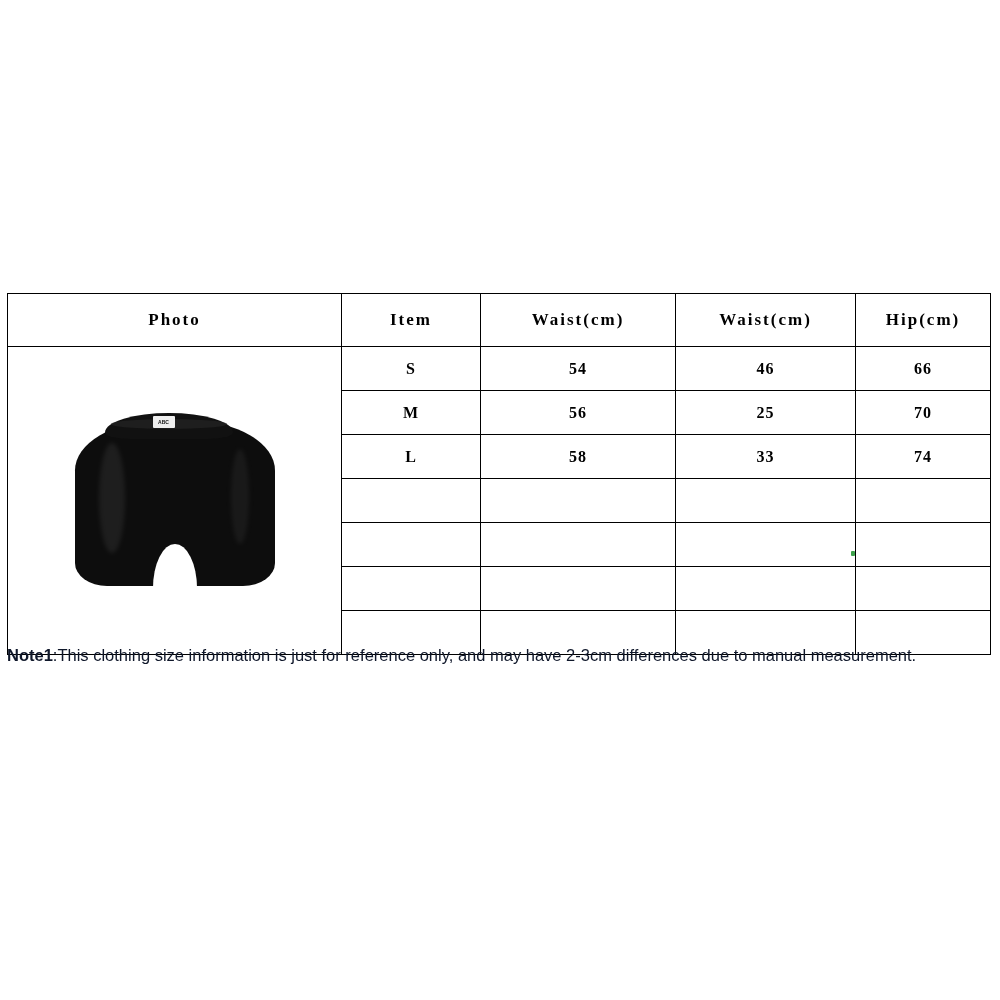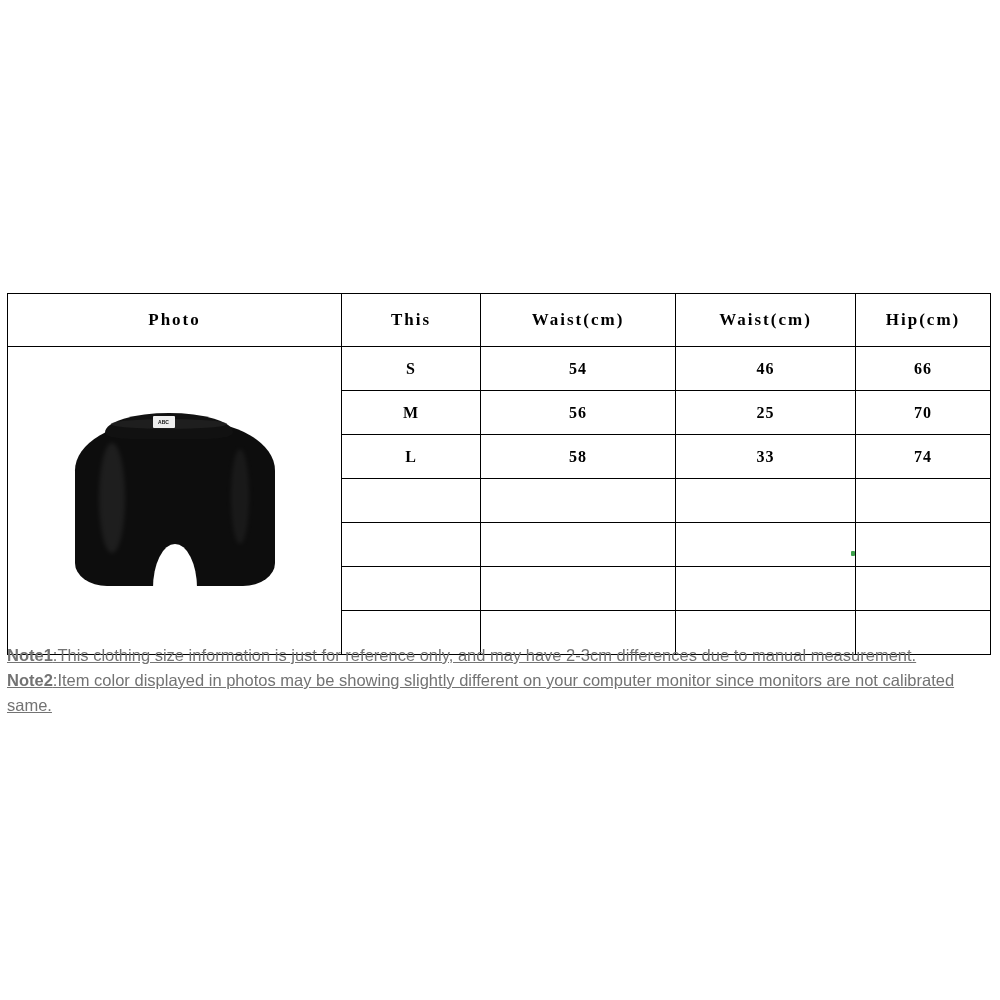--- a/index.html
+++ b/index.html
@@ -199,7 +199,7 @@
       <thead>
         <tr>
           <th>Photo</th>
-          <th>This</th>
+          <th>Item</th>
           <th>Waist(cm)</th>
           <th>Waist(cm)</th>
           <th>Hip(cm)</th>

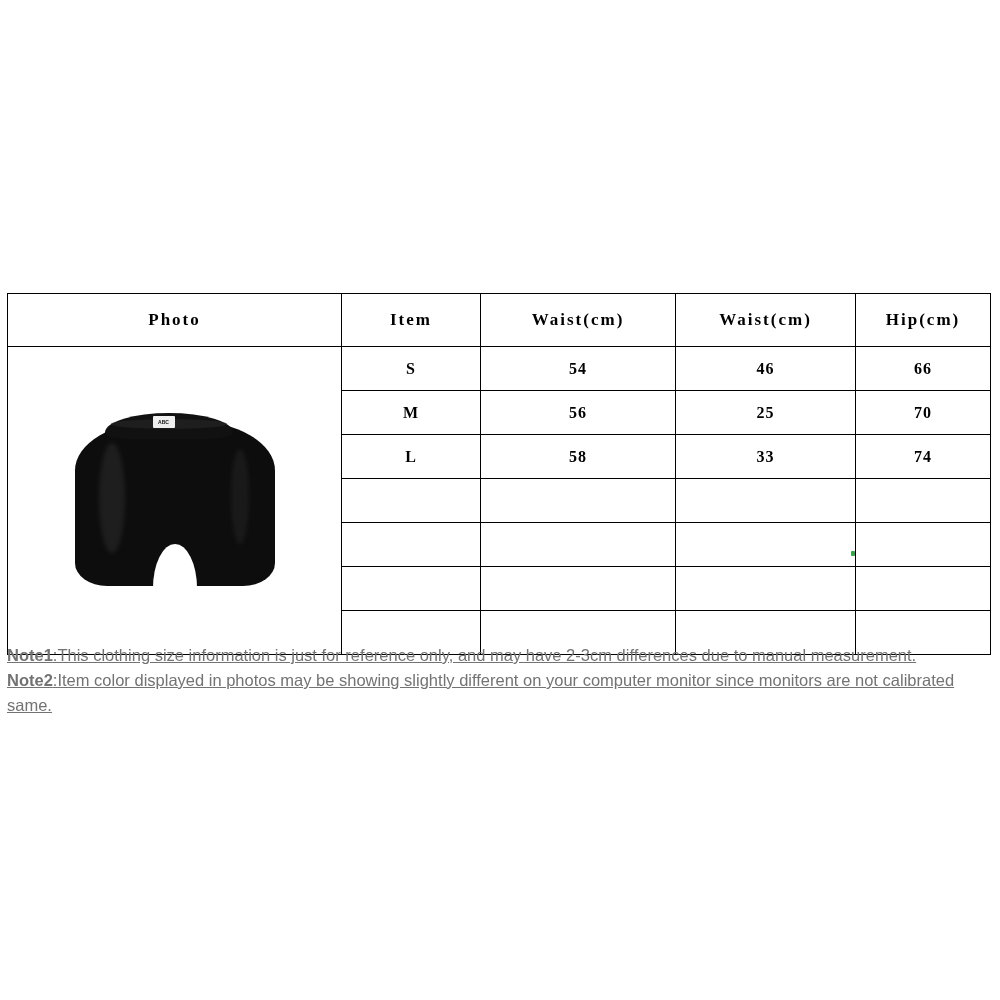--- a/index.html
+++ b/index.html
@@ -176,8 +176,7 @@
     font-family: "Liberation Sans", sans-serif;
     font-size: 16.5px;
     line-height: 25px;
-    color: #737373;
-    text-decoration: underline;
+    color: #0f172a;
   }
   .notes .note-line { white-space: normal; }
   .notes b { font-weight: bold; }

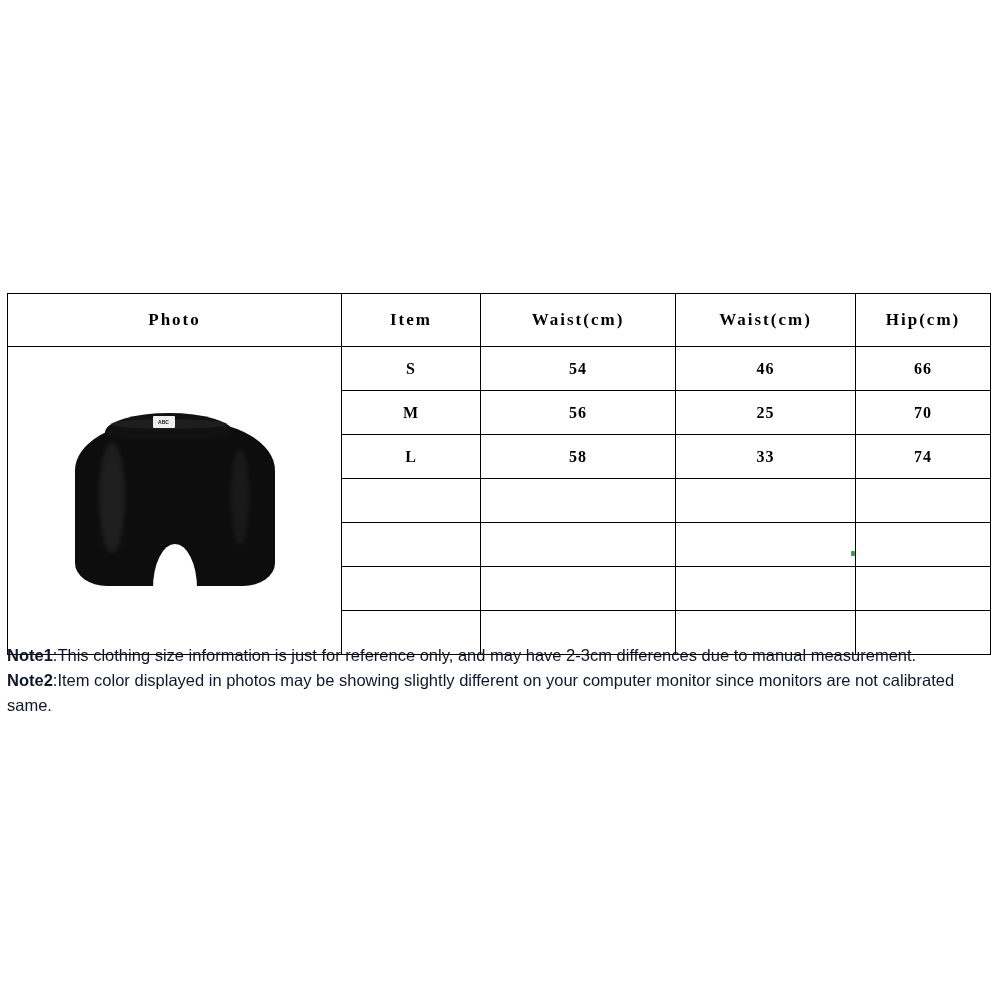--- a/index.html
+++ b/index.html
@@ -268,9 +268,6 @@
     <div class="note-line">
       <b>Note1</b><span>:This clothing size information is just for reference only, and may have 2-3cm differences due to manual measurement.</span>
     </div>
-    <div class="note-line">
-      <b>Note2</b><span>:Item color displayed in photos may be showing slightly different on your computer monitor since monitors are not calibrated same.</span>
-    </div>
   </div>
 
 </div>

